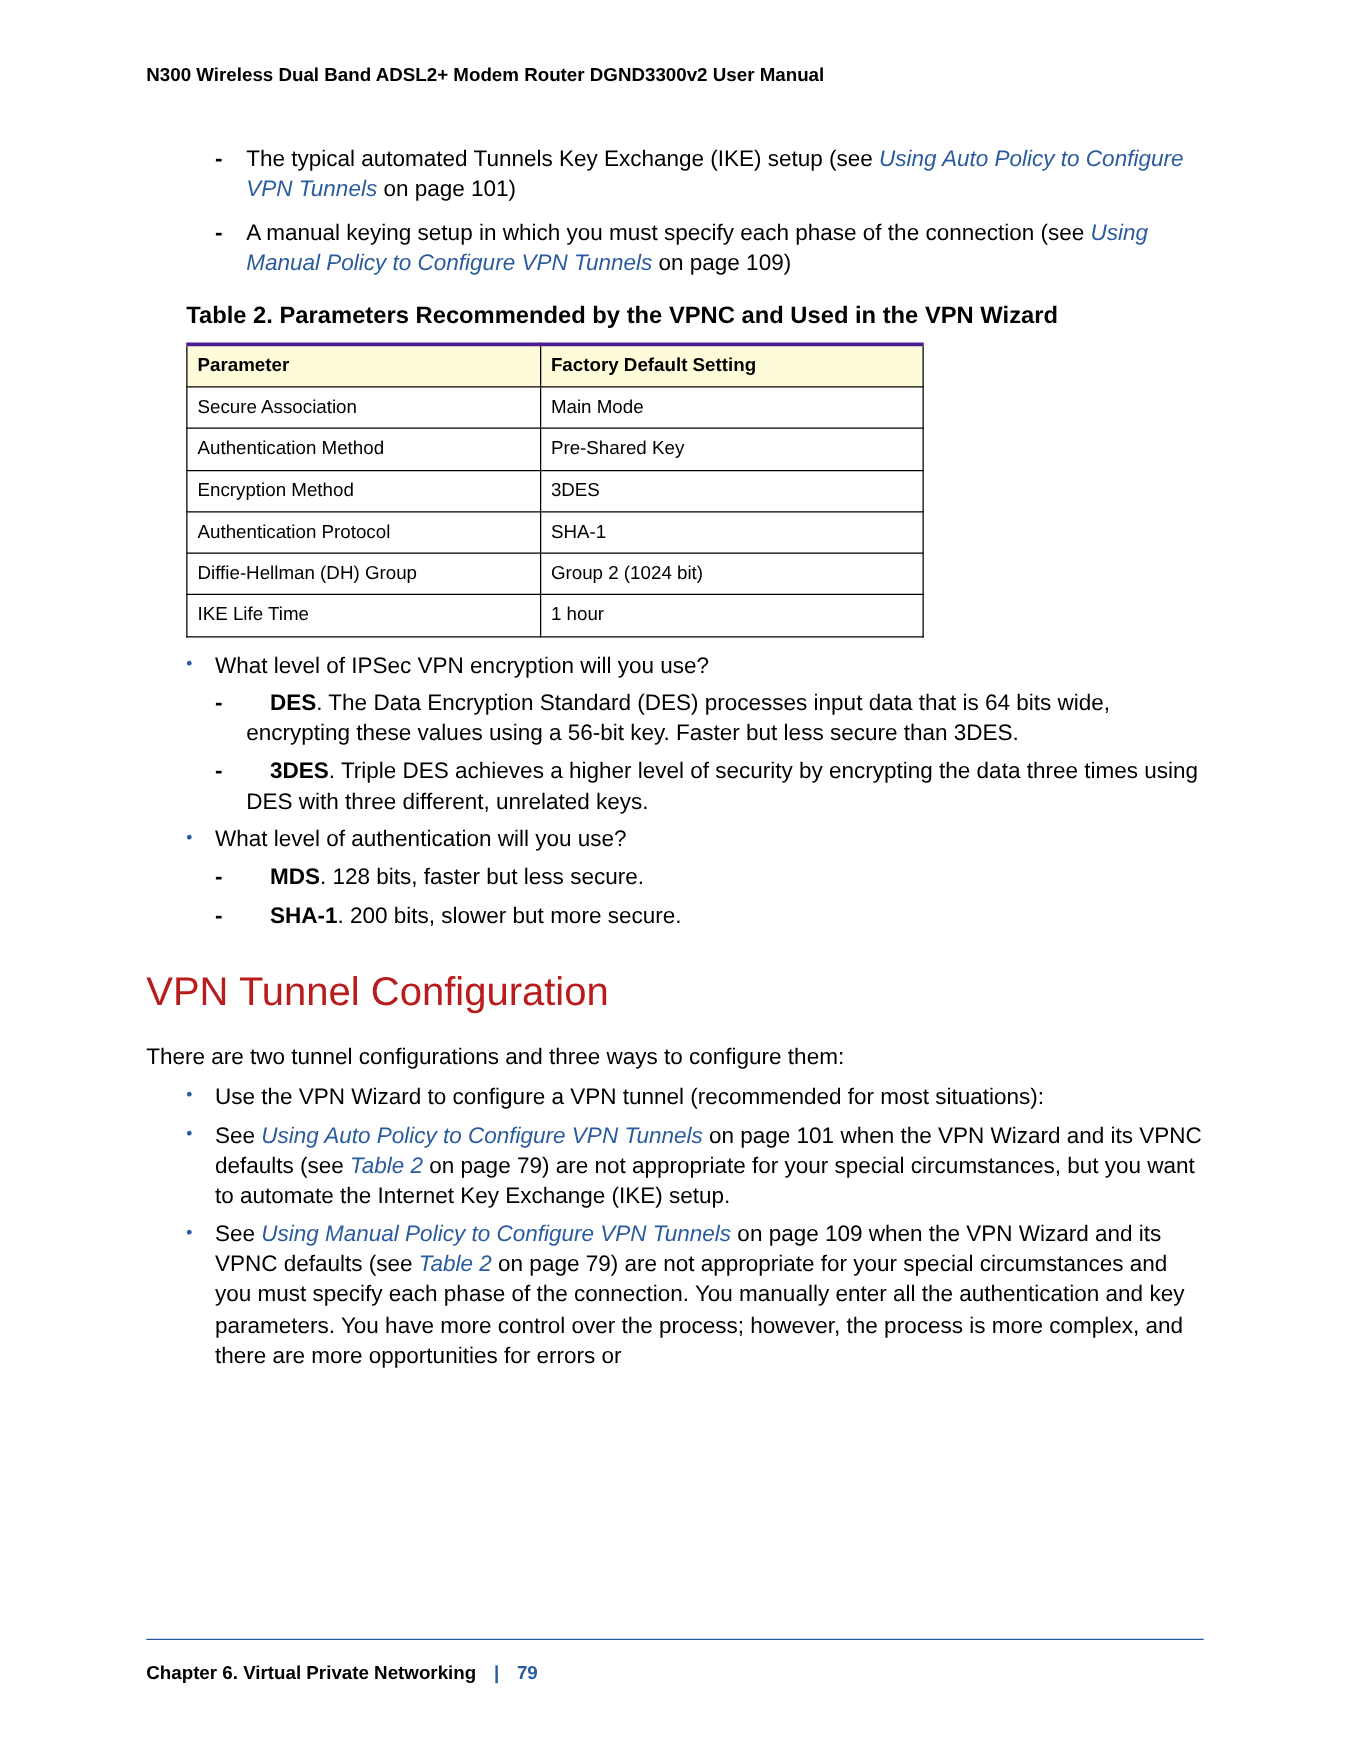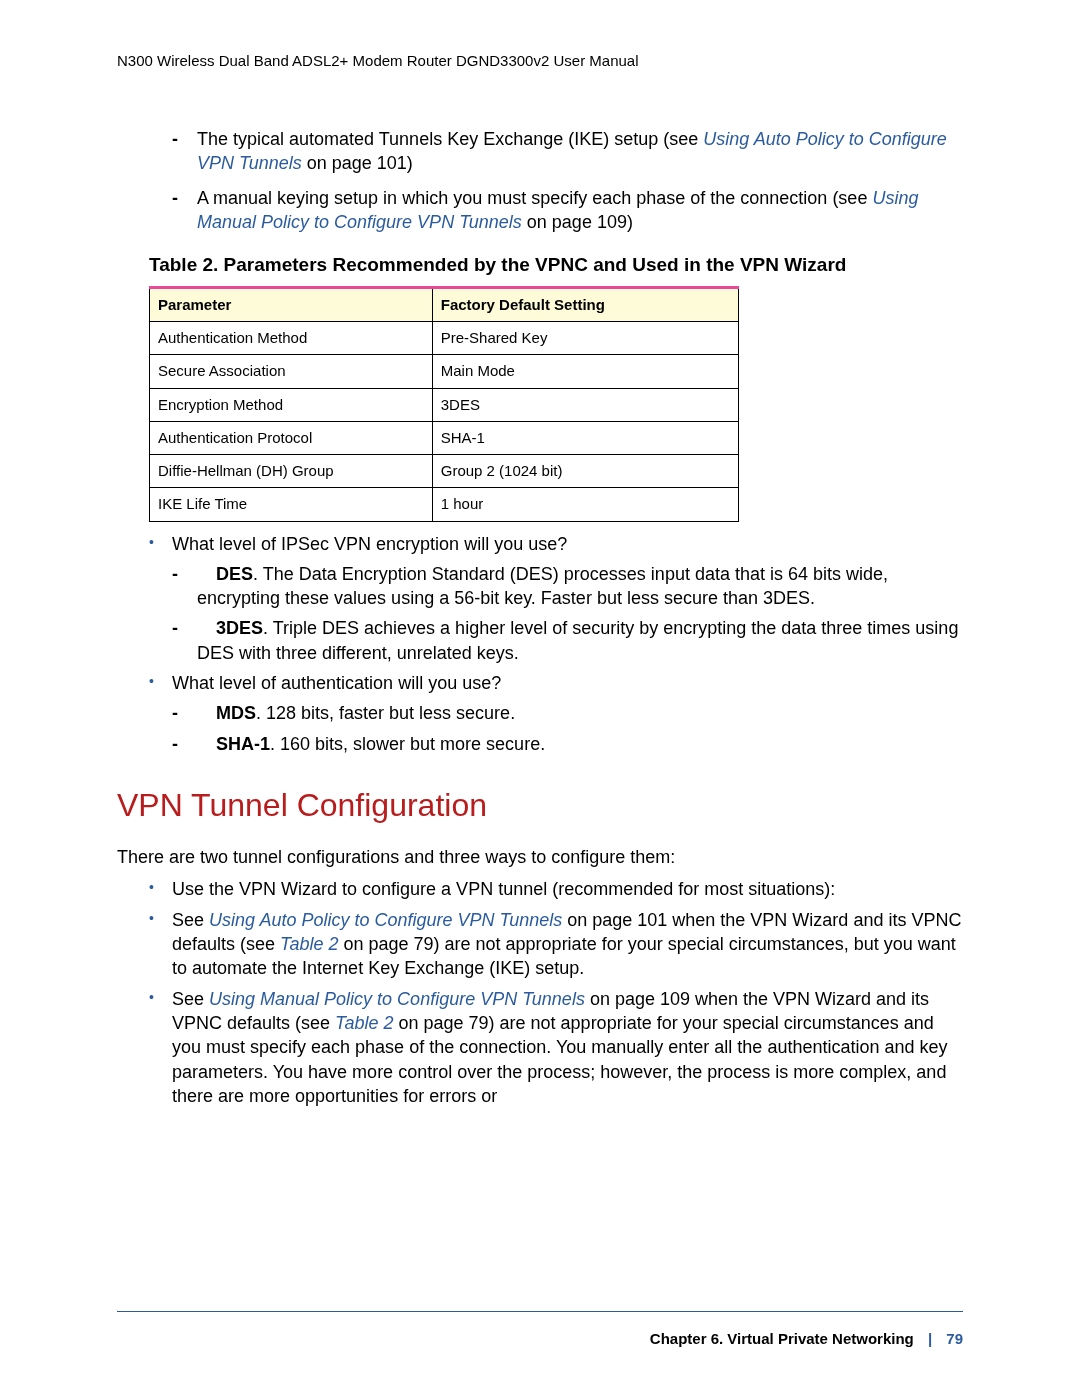--- a/index.html
+++ b/index.html
@@ -17,9 +17,9 @@
     padding: 52px 117px 0 117px;
   }
   .header-title {
-    font-weight: normal;
+    font-weight: bold;
     font-size: 15px;
-    margin-bottom: 58px;
+    margin-bottom: 46px;
   }
   .content {
     font-size: 18px;

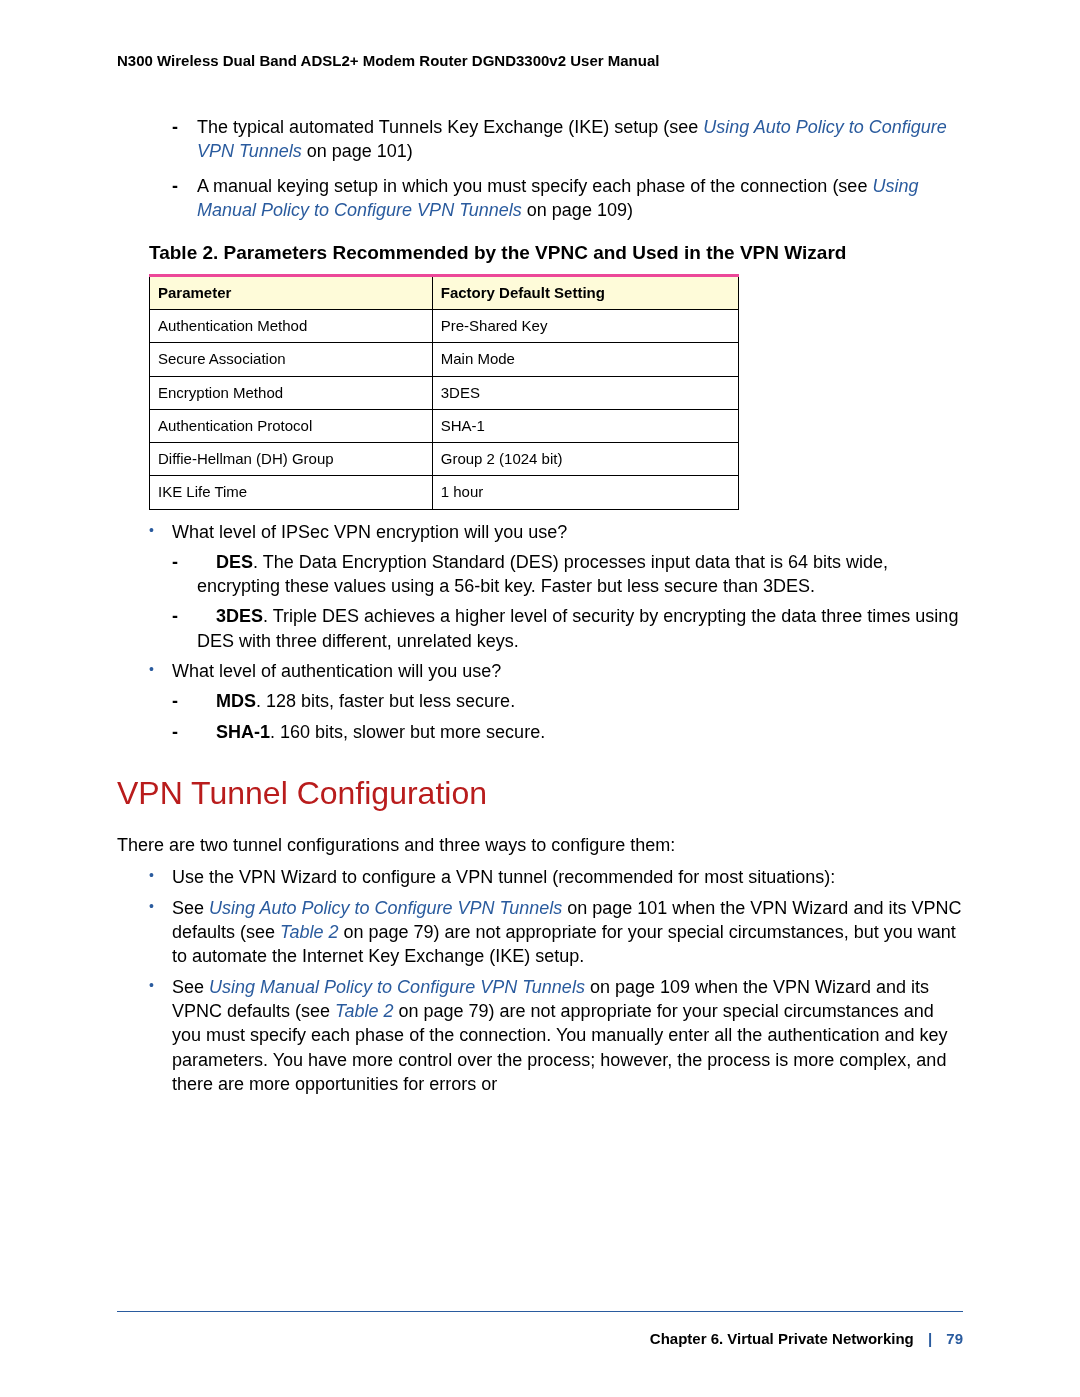--- a/index.html
+++ b/index.html
@@ -101,7 +101,7 @@
     font-size: 15px;
     padding: 6px 8px;
   }
-  table.params thead tr { border-top: 3px solid #ec4899; }
+  table.params thead tr { border-top: 3px solid #4c1d95; }
   table.params th {
     background: #fefbd9;
     font-weight: bold;

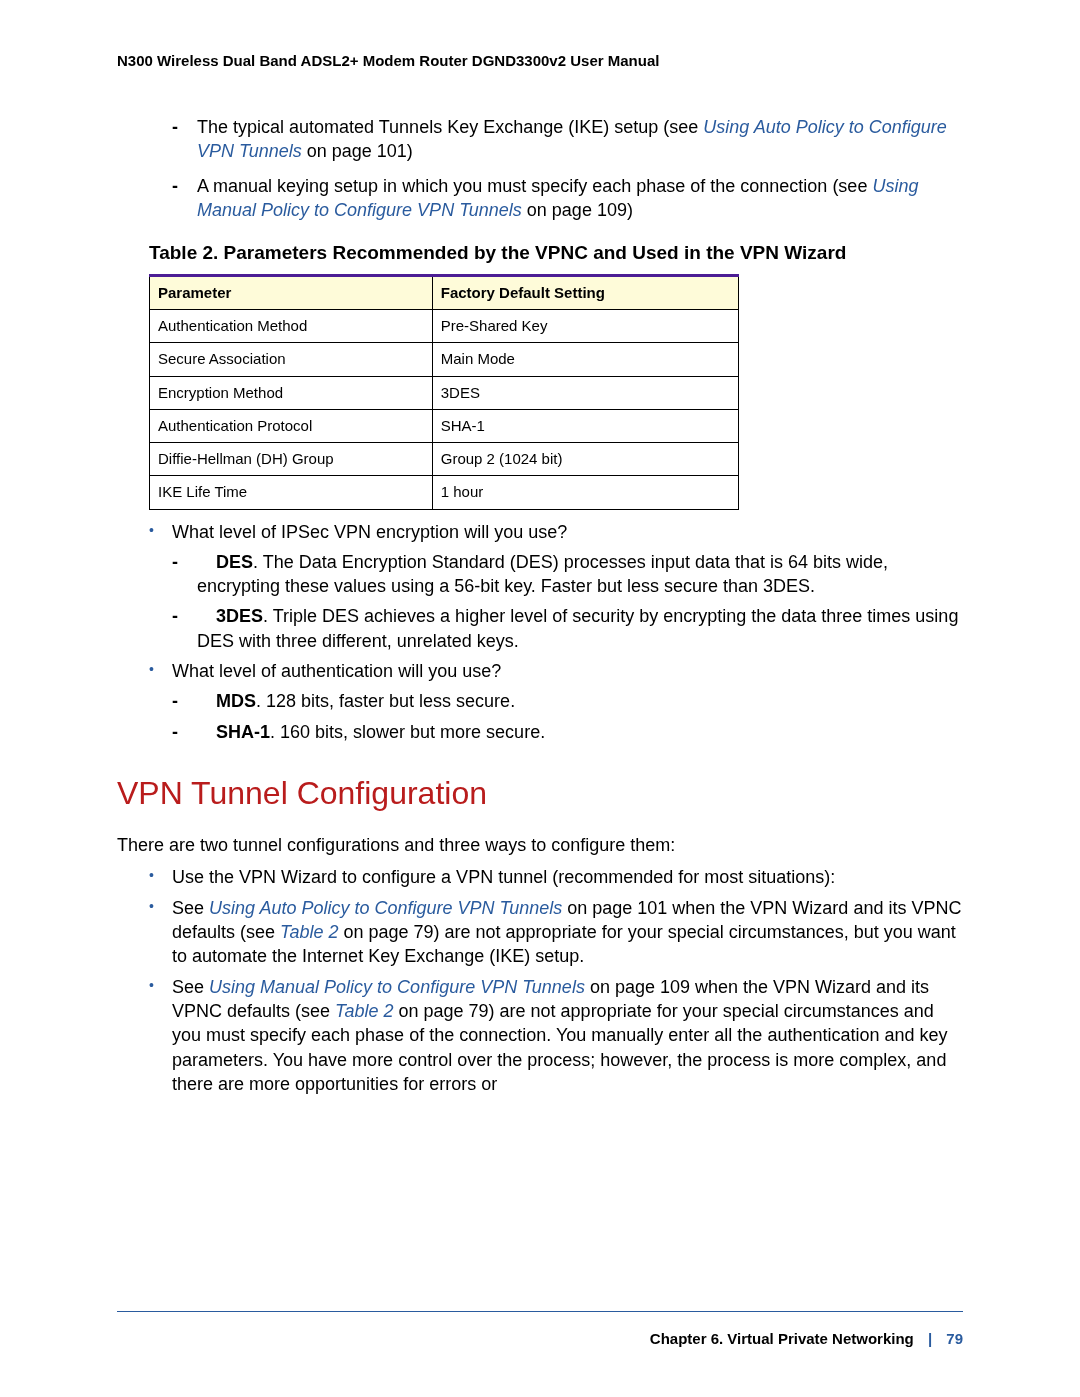--- a/index.html
+++ b/index.html
@@ -159,12 +159,12 @@
       </thead>
       <tbody>
         <tr>
+            <td>Secure Association</td>
+            <td>Main Mode</td>
+          </tr>
+        <tr>
             <td>Authentication Method</td>
             <td>Pre-Shared Key</td>
-          </tr>
-        <tr>
-            <td>Secure Association</td>
-            <td>Main Mode</td>
           </tr>
         <tr>
             <td>Encryption Method</td>

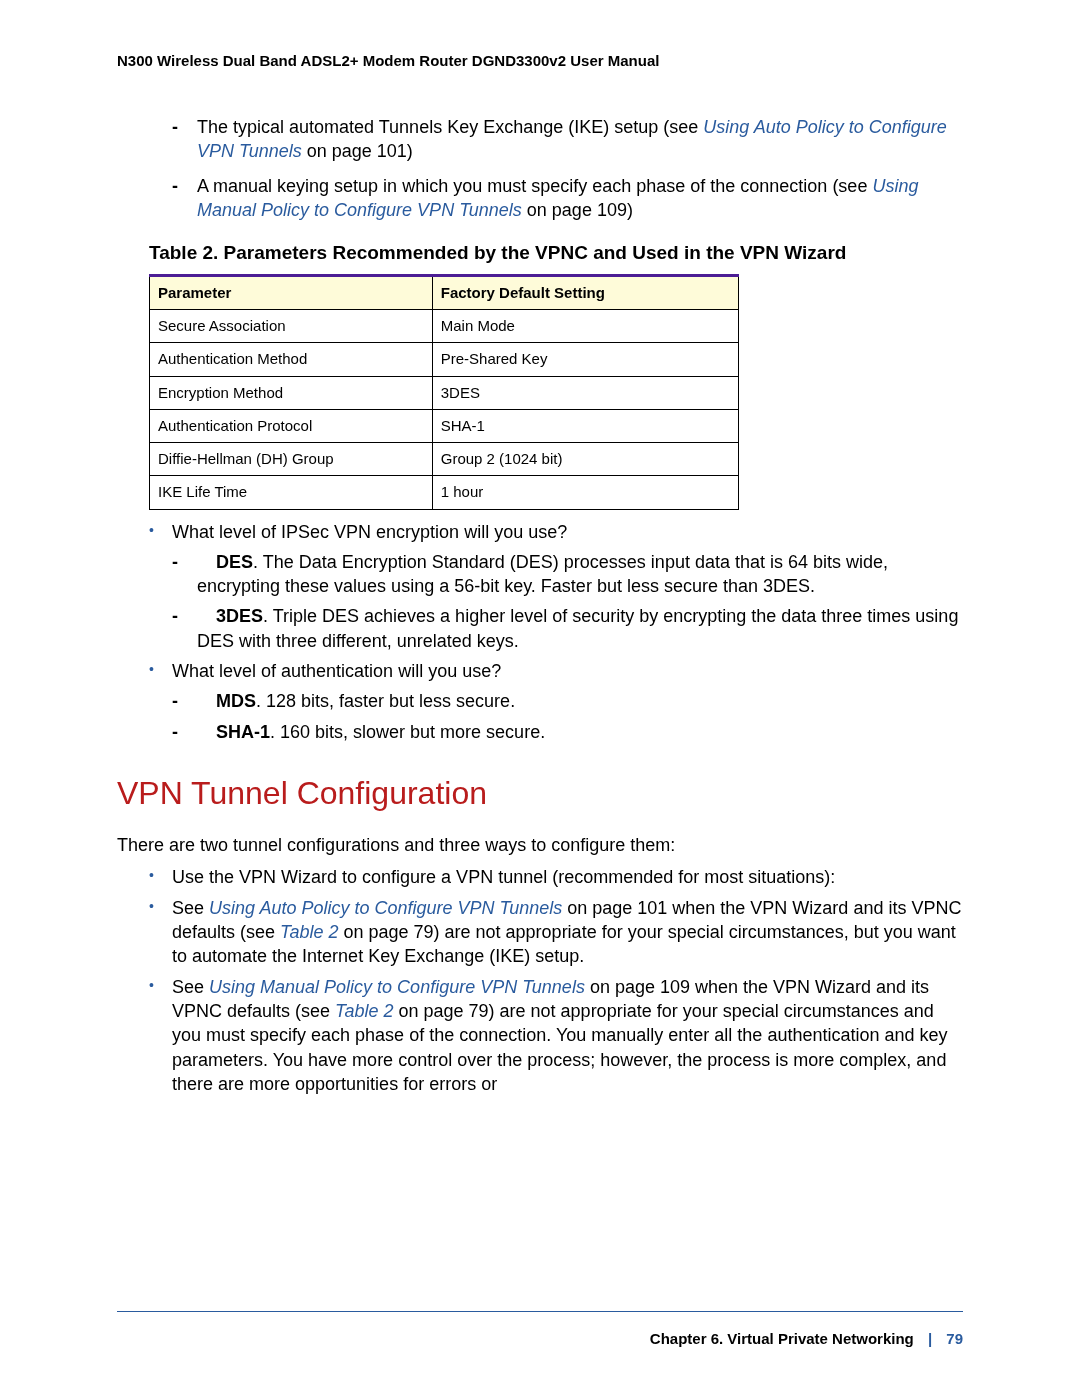--- a/index.html
+++ b/index.html
@@ -197,7 +197,7 @@
         <span>What level of authentication will you use?</span>
         <ul class="sub-dash">
           <li><span class="bold">MDS</span><span>. 128 bits, faster but less secure.</span></li>
-          <li><span class="bold">SHA-1</span><span>. 160 bits, slower but more secure.</span></li>
+          <li><span class="bold">SHA-1</span><span>. 200 bits, slower but more secure.</span></li>
         </ul>
       </li>
     </ul>

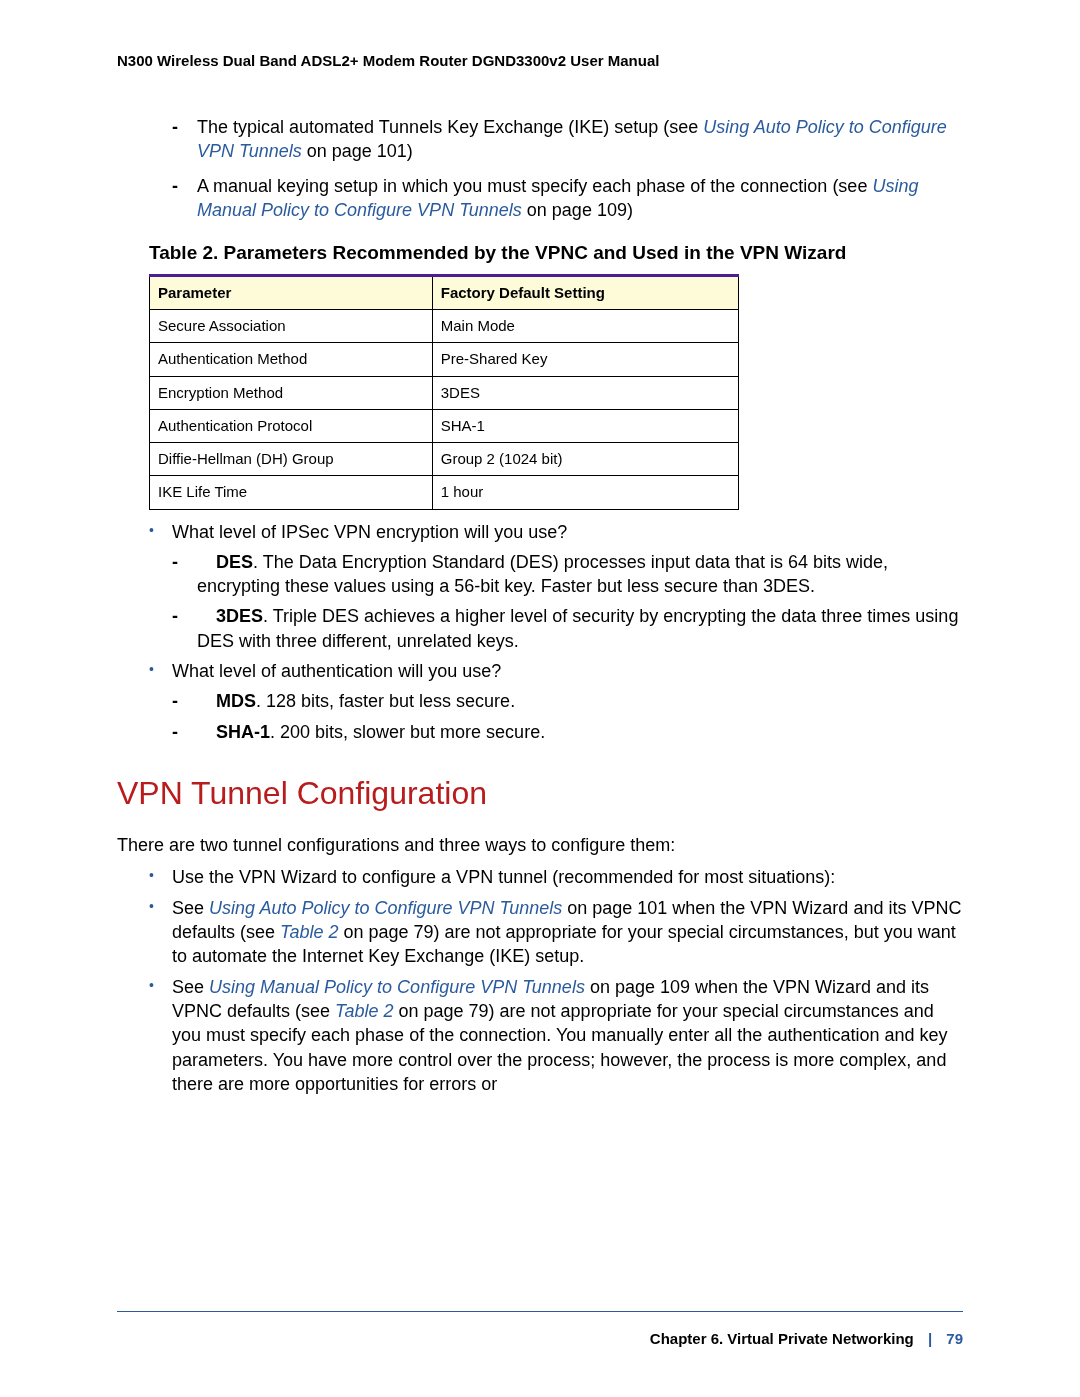--- a/index.html
+++ b/index.html
@@ -126,7 +126,6 @@
     margin-bottom: 18px;
   }
   .footer-text {
-    text-align: right;
     font-size: 15px;
     font-weight: bold;
   }

